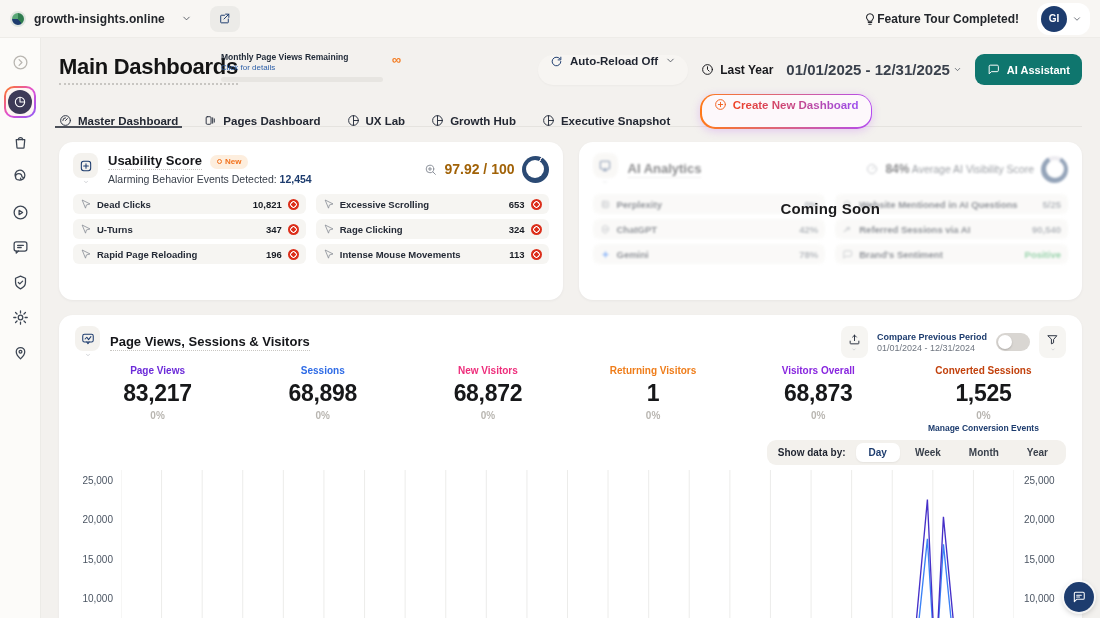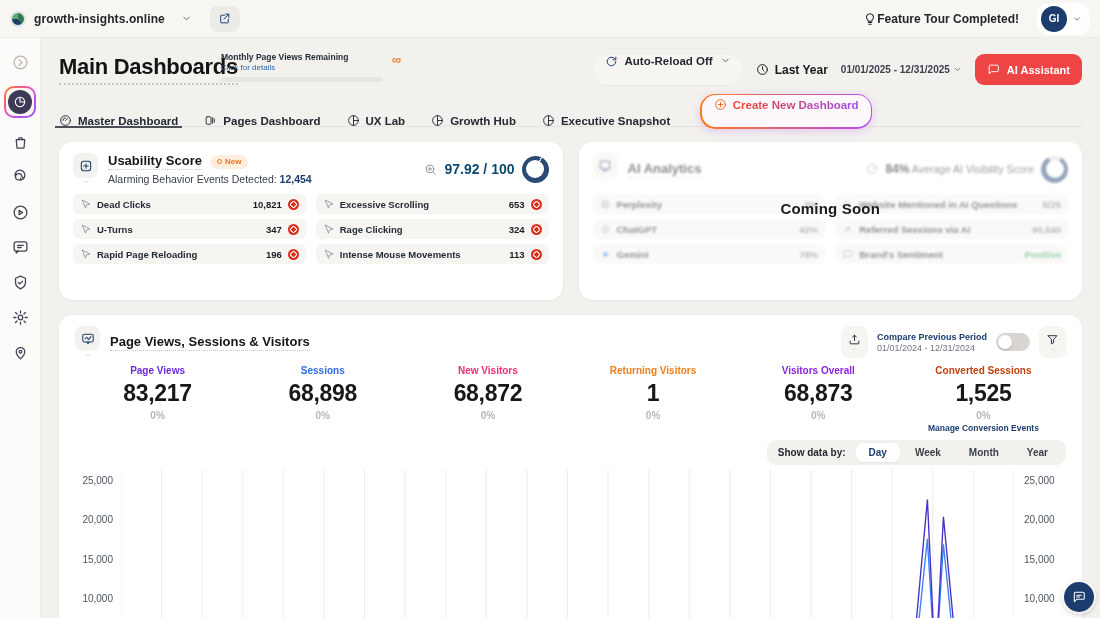--- a/index.html
+++ b/index.html
@@ -45,7 +45,7 @@
                  color:#1d3c6e; box-shadow:0 1px 2px rgba(0,0,0,.03); }
   .reload-pill .lbl { font-size:11.5px; font-weight:600; color:#1f2430; }
   .lastyear { display:flex; align-items:center; gap:6px; font-size:12px; font-weight:700; color:#17181c; cursor:pointer; }
-  .dates { font-size:10px; font-weight:600; color:#3a414c; display:flex; align-items:center; gap:3px; cursor:pointer; }
+  .dates { font-size:15px; font-weight:600; color:#3a414c; display:flex; align-items:center; gap:3px; cursor:pointer; }
   .ai-btn { background:#ef4444; border-radius:9px; height:31px; padding:0 12px; display:flex; align-items:center; gap:7px; color:#fff;
             font-size:11px; font-weight:700; cursor:pointer; border:none; }
 

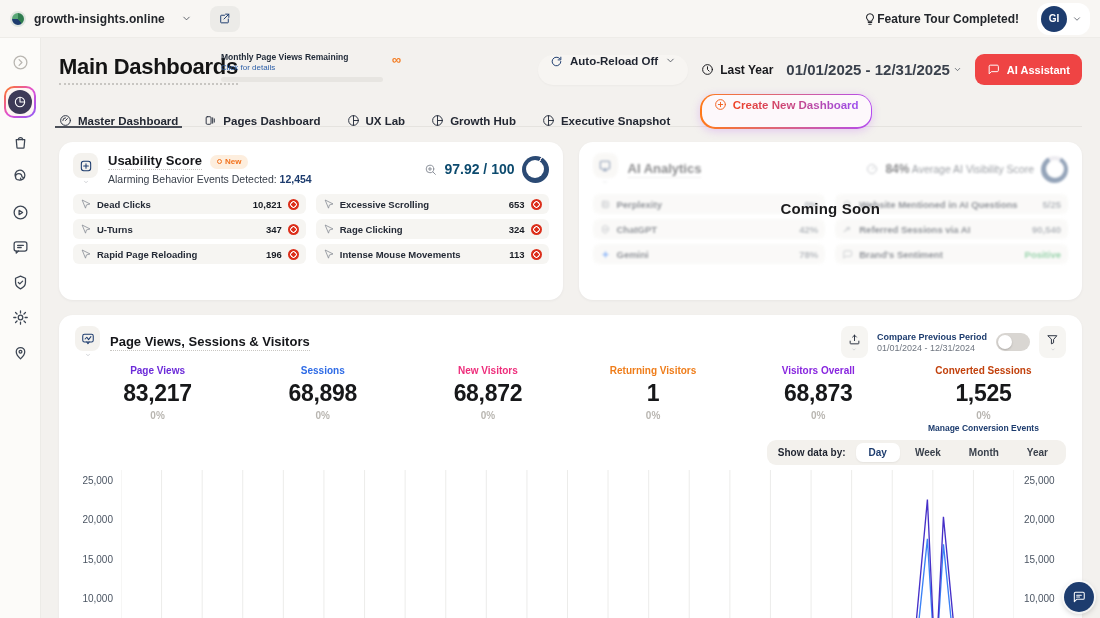--- a/index.html
+++ b/index.html
@@ -46,7 +46,7 @@
   .reload-pill .lbl { font-size:11.5px; font-weight:600; color:#1f2430; }
   .lastyear { display:flex; align-items:center; gap:6px; font-size:12px; font-weight:700; color:#17181c; cursor:pointer; }
   .dates { font-size:15px; font-weight:600; color:#3a414c; display:flex; align-items:center; gap:3px; cursor:pointer; }
-  .ai-btn { background:#ef4444; border-radius:9px; height:31px; padding:0 12px; display:flex; align-items:center; gap:7px; color:#fff;
+  .ai-btn { background:#0f766e; border-radius:9px; height:31px; padding:0 12px; display:flex; align-items:center; gap:7px; color:#fff;
             font-size:11px; font-weight:700; cursor:pointer; border:none; }
 
   

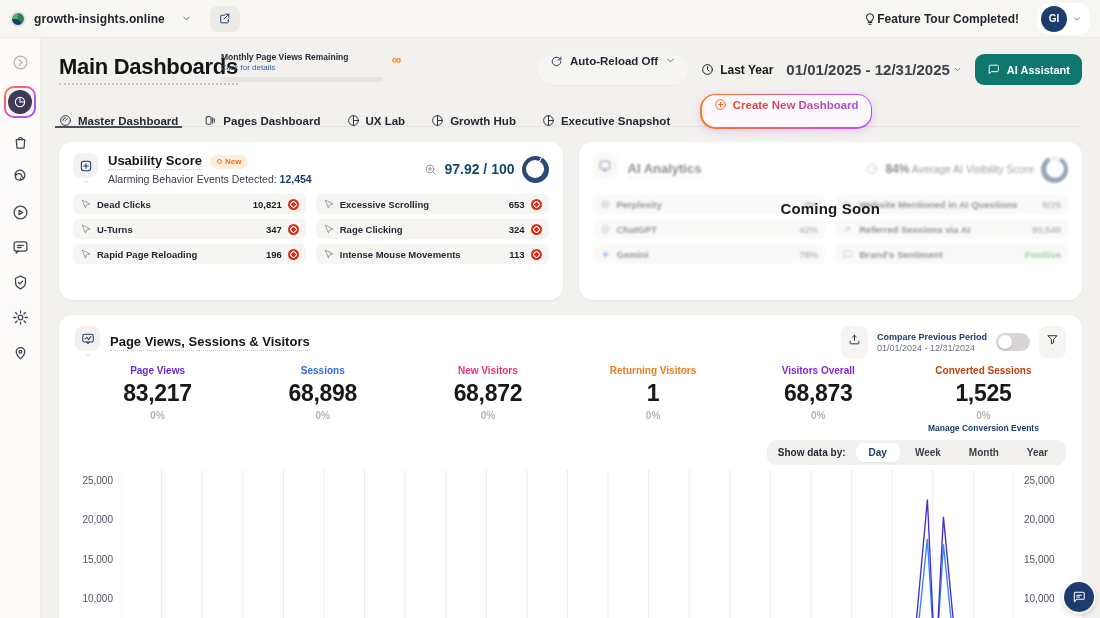--- a/index.html
+++ b/index.html
@@ -75,7 +75,7 @@
   .c-sub { font-size:10.5px; color:#3a414c; margin-top:3px; }
   .c-sub b { color:#1d3c6e; font-weight:800; }
   .c-head-right { margin-left:auto; display:flex; align-items:center; gap:7px; }
-  .score { font-size:14px; font-weight:800; color:#0c4a6e; }
+  .score { font-size:14px; font-weight:800; color:#a16207; }
   .donut { width:27px; height:27px; border-radius:50%; position:relative; background:conic-gradient(from 30deg,#2b4a74 calc(var(--p)*1%),#dcd9e2 0); }
   .donut::after { content:""; position:absolute; inset:4.5px; background:#fff; border-radius:50%; }
   .rows { display:grid; grid-template-columns:1fr 1fr; gap:5px 10px; margin-top:9px; }

